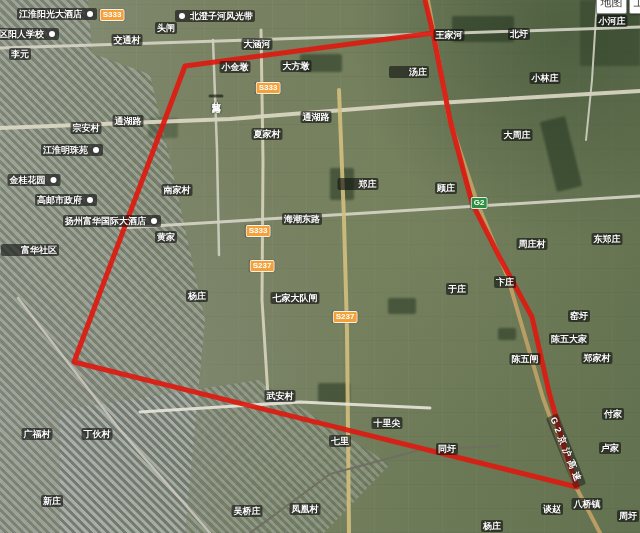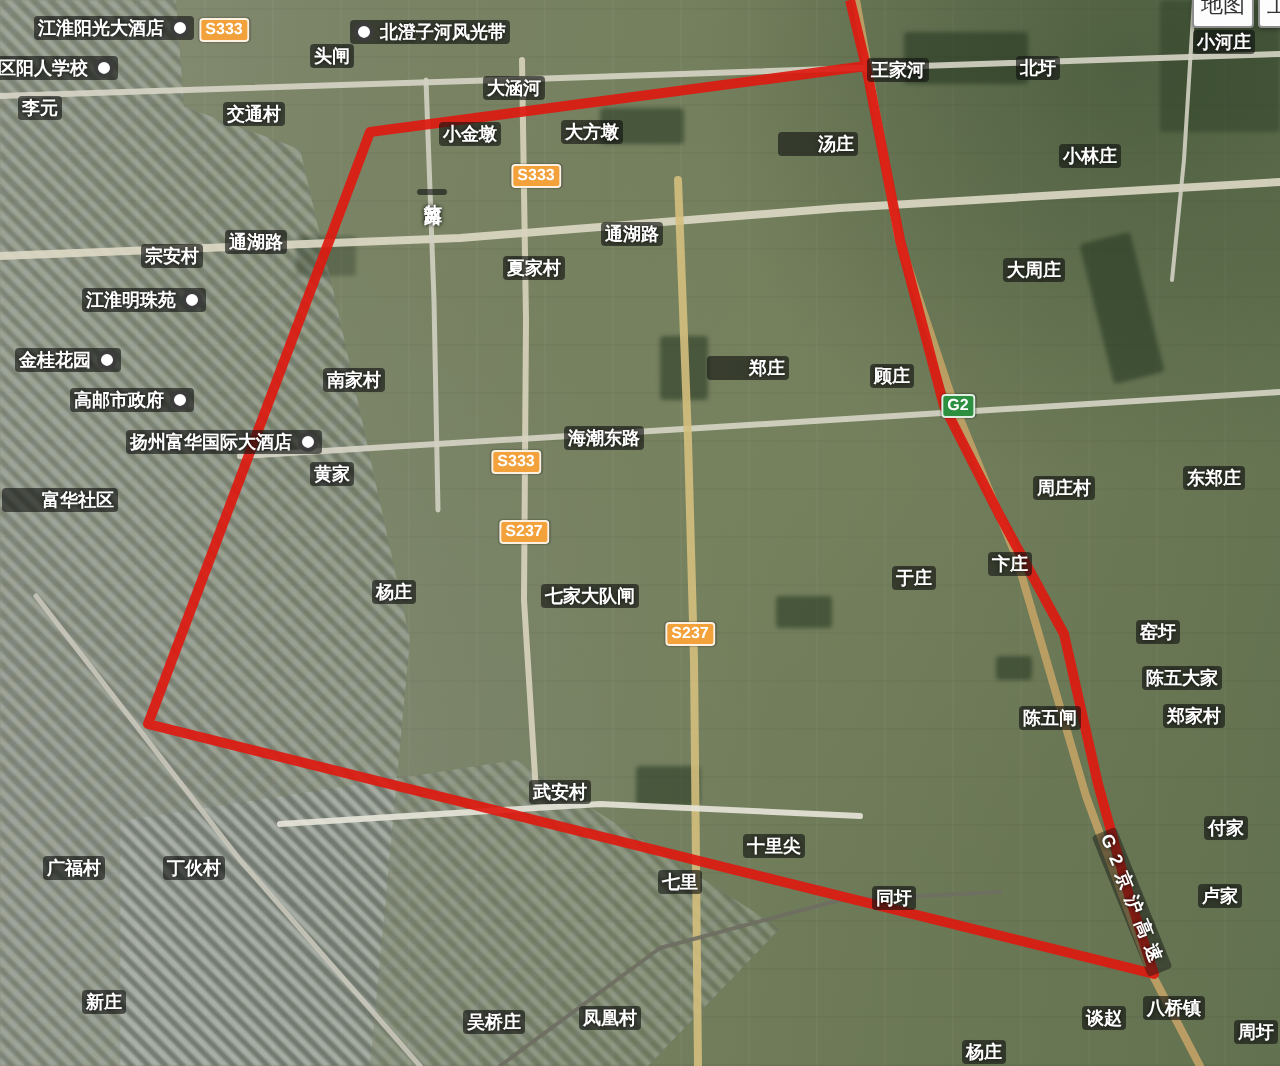--- a/index.html
+++ b/index.html
@@ -97,7 +97,7 @@
         <div class="lbl" style="left: 166px; top: 28px;">头闸</div>
         <div class="lbl" style="left: 28px; top: 34px;">区阳人学校<span class="dot"></span></div>
         <div class="lbl" style="left: 20px; top: 54px;">李元</div>
-        <div class="lbl" style="left: 127px; top: 57px;">交通村</div>
+        <div class="lbl" style="left: 127px; top: 40px;">交通村</div>
         <div class="lbl" style="left: 257px; top: 44px;">大涵河</div>
         <div class="lbl" style="left: 235px; top: 67px; text-align: center;">小金墩</div>
         <div class="lbl" style="left: 296px; top: 66px;">大方墩</div>

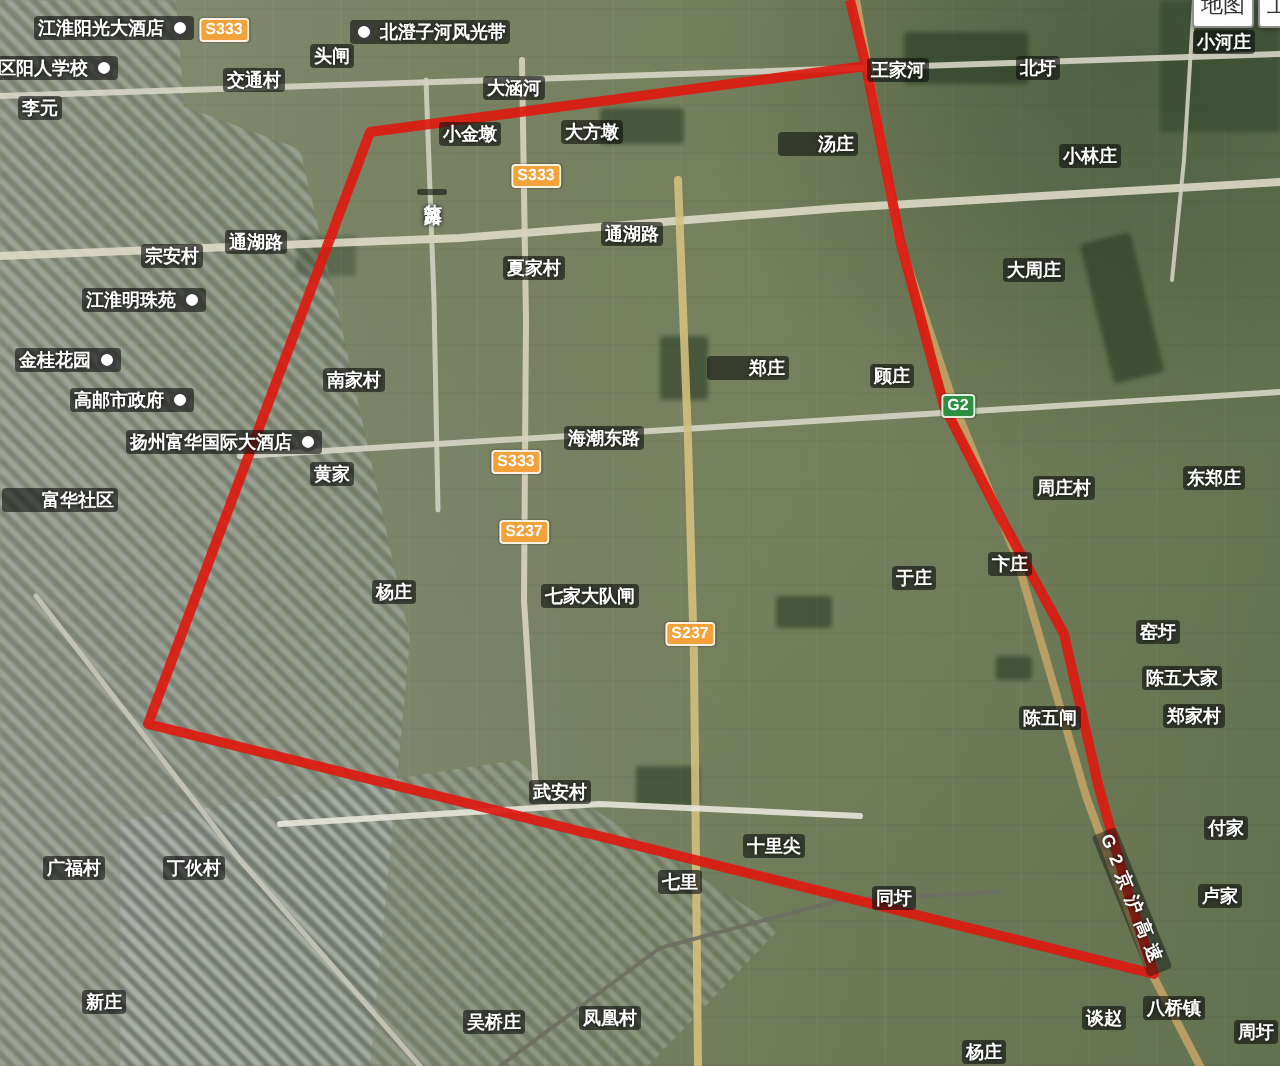--- a/index.html
+++ b/index.html
@@ -119,7 +119,7 @@
         <div class="lbl" style="left: 166px; top: 237px;">黄家</div>
         <div class="lbl" style="left: 30px; top: 250px; padding-left: 20px;">富华社区</div>
         <div class="lbl" style="left: 302px; top: 219px;">海潮东路</div>
-        <div class="lbl" style="left: 374px; top: 184px; padding-left: 21px;">郑庄</div>
+        <div class="lbl" style="left: 358px; top: 184px; padding-left: 21px;">郑庄</div>
         <div class="lbl" style="left: 446px; top: 188px;">顾庄</div>
         <div class="lbl" style="left: 532px; top: 244px;">周庄村</div>
         <div class="lbl" style="left: 607px; top: 239px;">东郑庄</div>

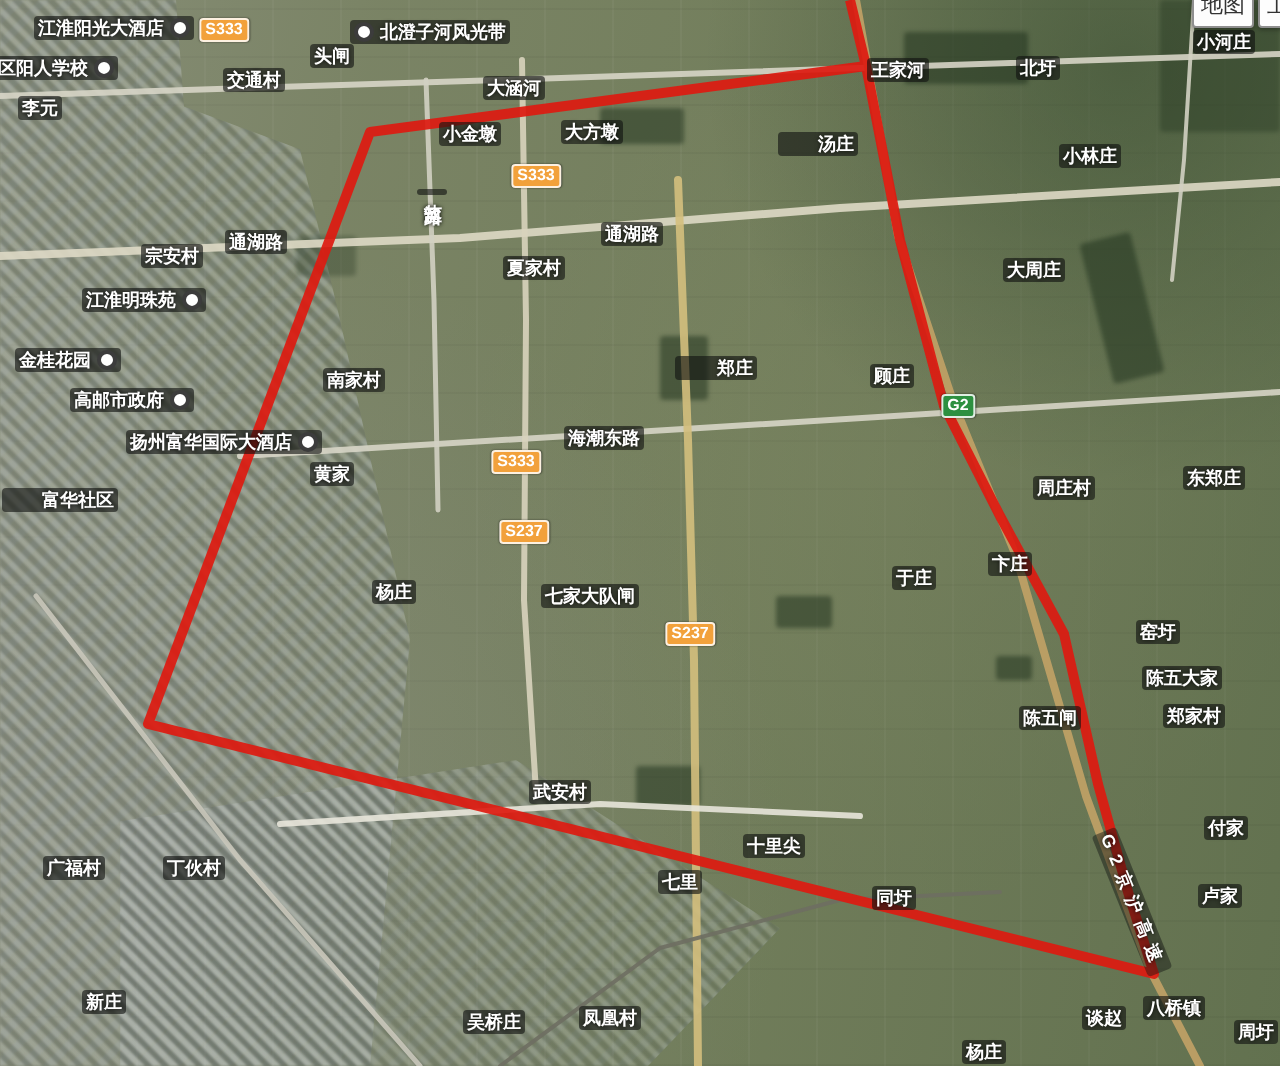--- a/index.html
+++ b/index.html
@@ -128,7 +128,7 @@
         <div class="lbl" style="left: 579px; top: 284px; margin-top: 32px;">窑圩</div>
         <div class="lbl" style="left: 197px; top: 296px;">杨庄</div>
         <div class="lbl" style="left: 295px; top: 298px;">七家大队闸</div>
-        <div class="lbl" style="left: 569px; top: 339px; margin-left: 22px;">陈五大家</div>
+        <div class="lbl" style="left: 569px; top: 339px;">陈五大家</div>
         <div class="lbl" style="left: 525px; top: 359px; font-family: Liberation Serif, serif;">陈五闸</div>
         <div class="lbl" style="left: 597px; top: 358px;">郑家村</div>
         <div class="lbl" style="left: 280px; top: 396px;">武安村</div>

